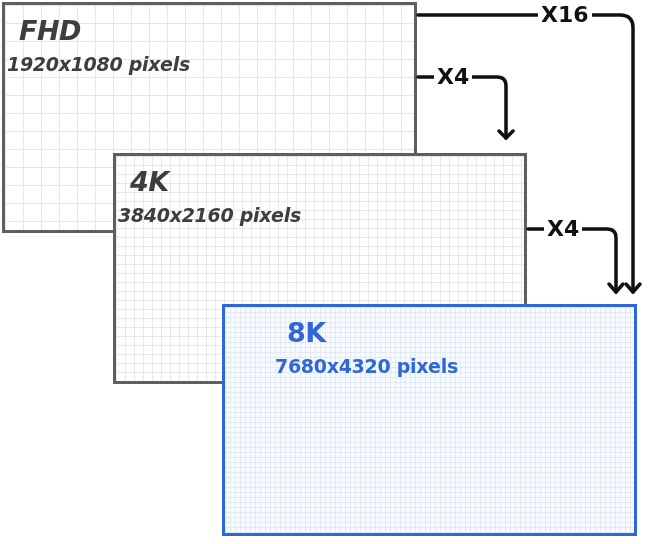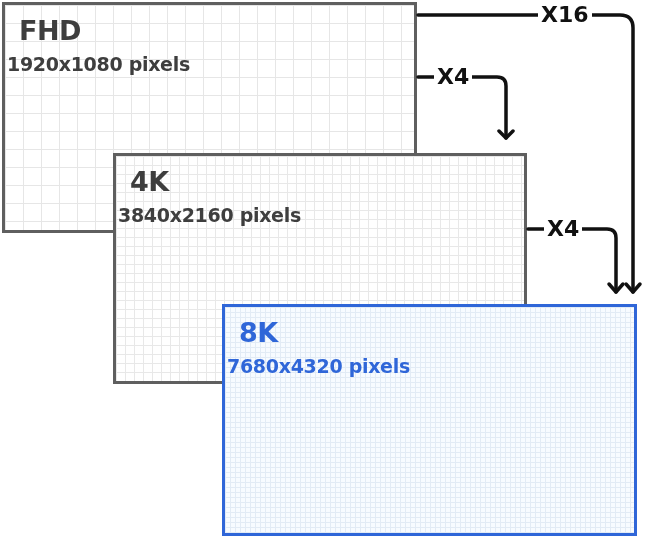--- a/index.html
+++ b/index.html
@@ -19,7 +19,7 @@
        background-size:5px 5px;}
   .title{position:absolute;left:14px;top:10px;font-weight:bold;font-size:27px;letter-spacing:-0.5px;}
   .sub{position:absolute;left:2px;top:48px;font-size:19px;font-weight:bold;letter-spacing:-0.3px;}
-  .gray{color:#3e3e3e;}
+  .gray{color:#3e3e3e;font-style:italic;}
   .blue{color:#2f66d8;}
   svg.arrows{position:absolute;left:0;top:0;}
   .lbl{position:absolute;font-weight:bold;font-size:22px;color:#111;background:#fff;line-height:26px;padding:0 3px;}

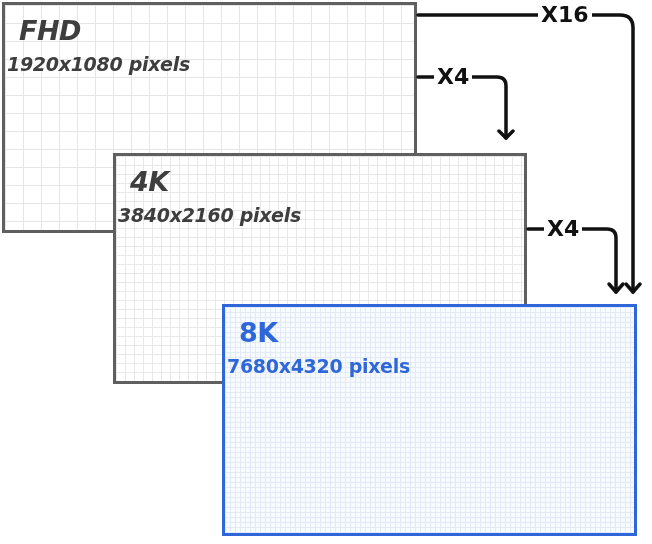--- a/index.html
+++ b/index.html
@@ -20,7 +20,7 @@
   .title{position:absolute;left:14px;top:10px;font-weight:bold;font-size:27px;letter-spacing:-0.5px;}
   .sub{position:absolute;left:2px;top:48px;font-size:19px;font-weight:bold;letter-spacing:-0.3px;}
   .gray{color:#3e3e3e;font-style:italic;}
-  .blue{color:#2f66d8;}
+  .blue{color:#2f66d8;margin-left:48px;}
   svg.arrows{position:absolute;left:0;top:0;}
   .lbl{position:absolute;font-weight:bold;font-size:22px;color:#111;background:#fff;line-height:26px;padding:0 3px;}
 </style>

